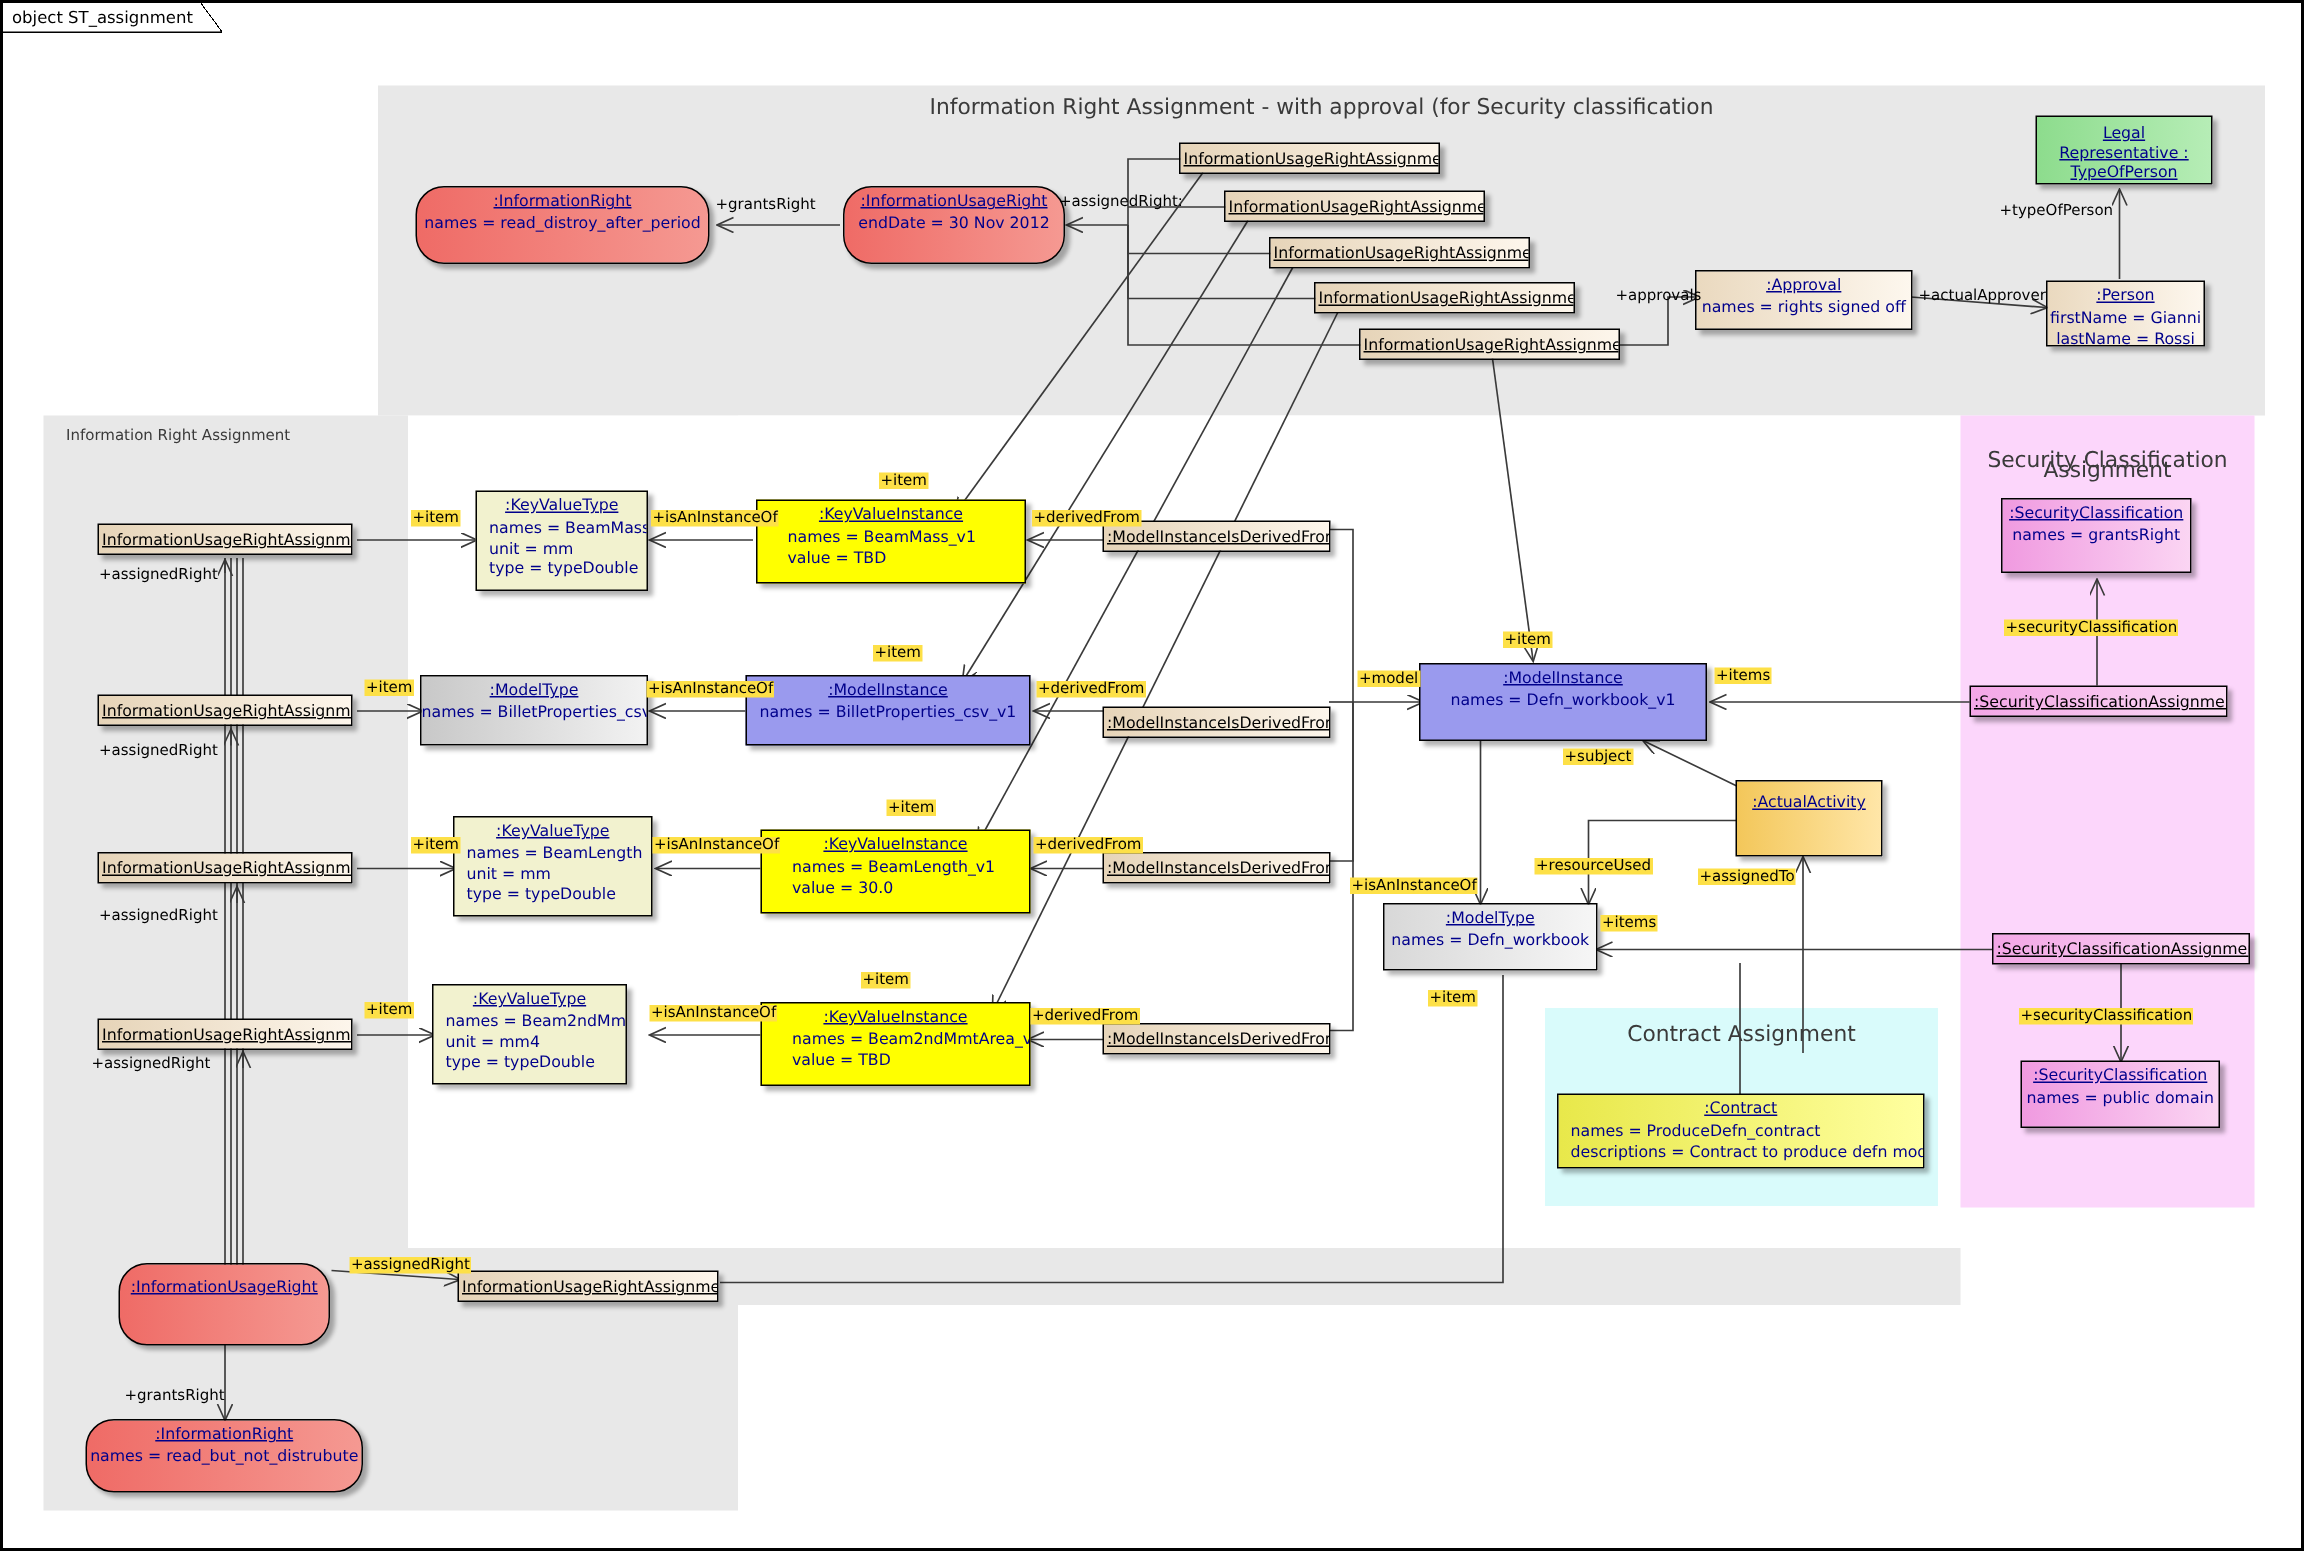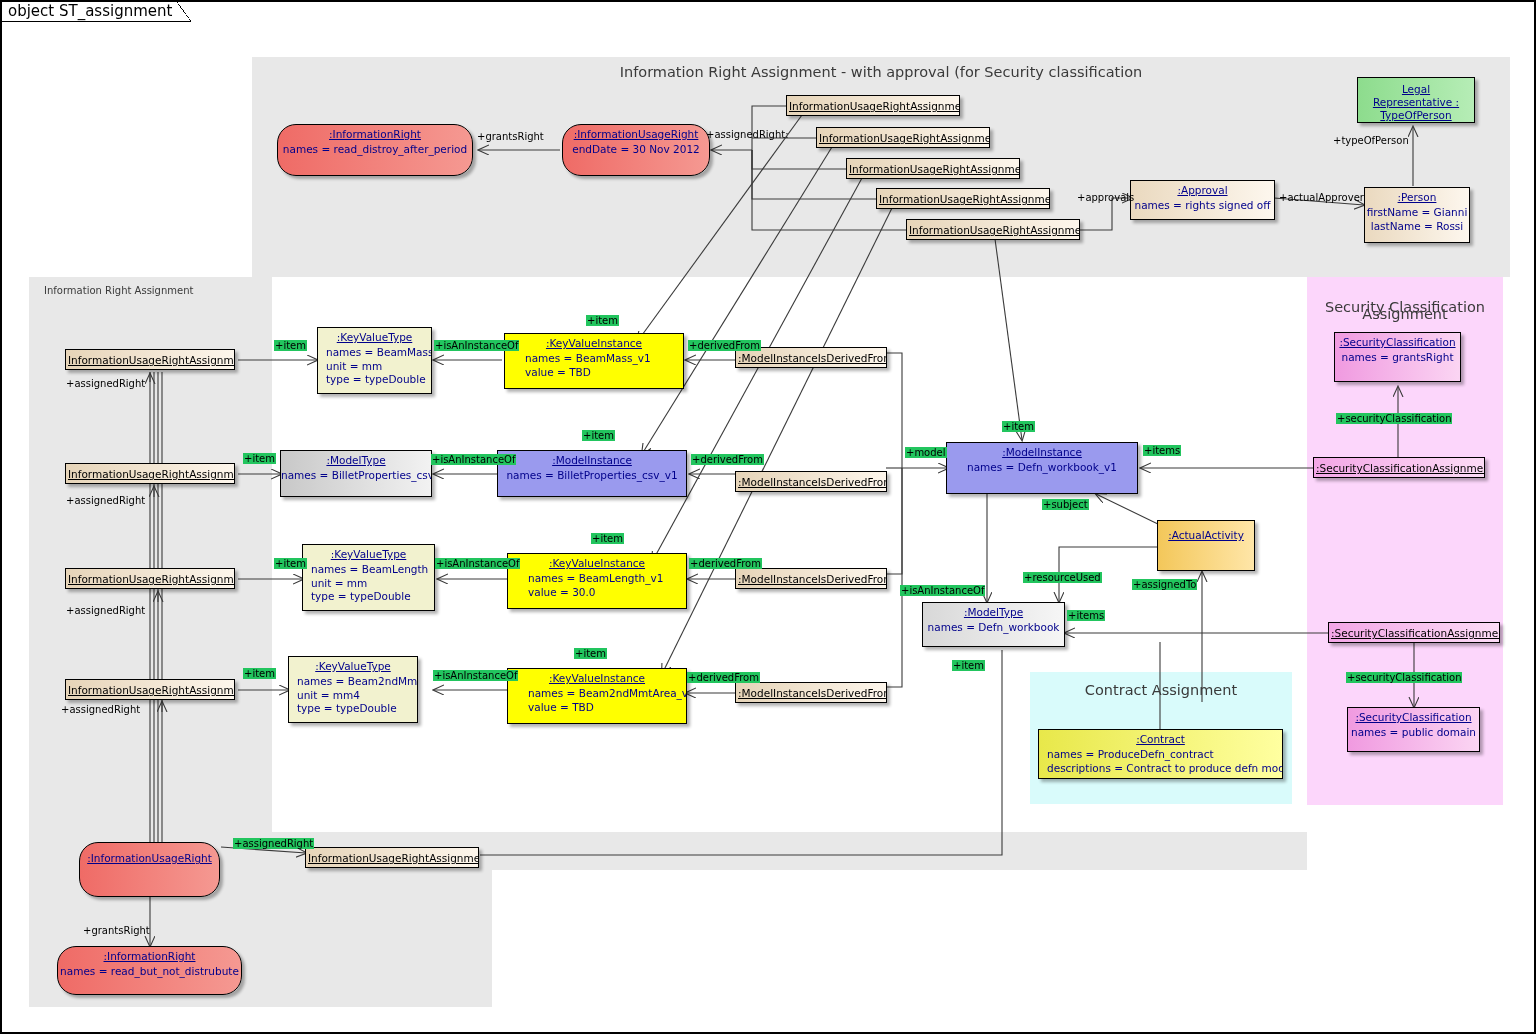--- a/index.html
+++ b/index.html
@@ -11,7 +11,7 @@
   
   .tab{position:absolute;left:0;top:0;height:19px;background:#fff;
        border-right:1px solid #000;border-bottom:1px solid #000;
-       padding:0 18px 0 6px;font-size:15px;line-height:19px;color:#000;
+       padding:0 18px 0 6px;font-size:11px;line-height:19px;color:#000;
        white-space:nowrap;z-index:40;}
   .tab:after{content:"";position:absolute;right:-1px;top:0;width:14px;height:19px;
        background:linear-gradient(to bottom left, #fff 49%, #000 49%, #000 52%, transparent 52%);}

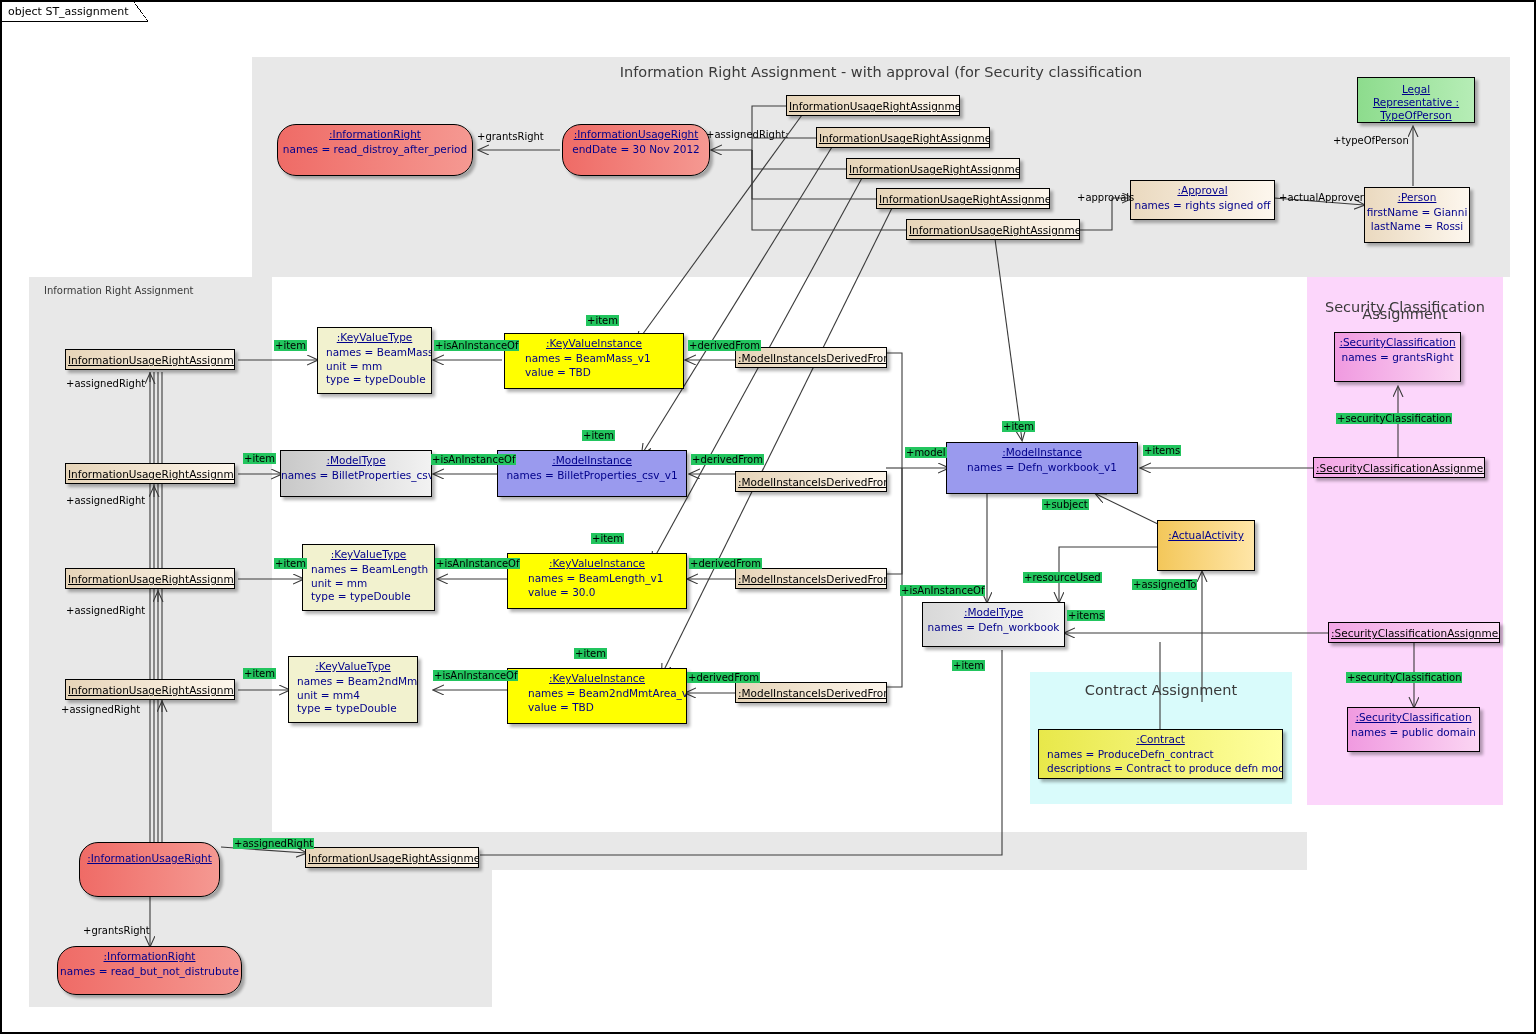--- a/index.html
+++ b/index.html
@@ -214,7 +214,7 @@
     </span>
   </div>
 
-  <div class="obj f-cream2" style="left:1362px;top:185px;width:106px;height:56px;">
+  <div class="obj f-cream2" style="left:1362px;top:185px;width:106px;height:44px;">
     <span class="nm">:Person</span>
     <span class="attrs c">
       <span class="attr">firstName = Gianni</span>

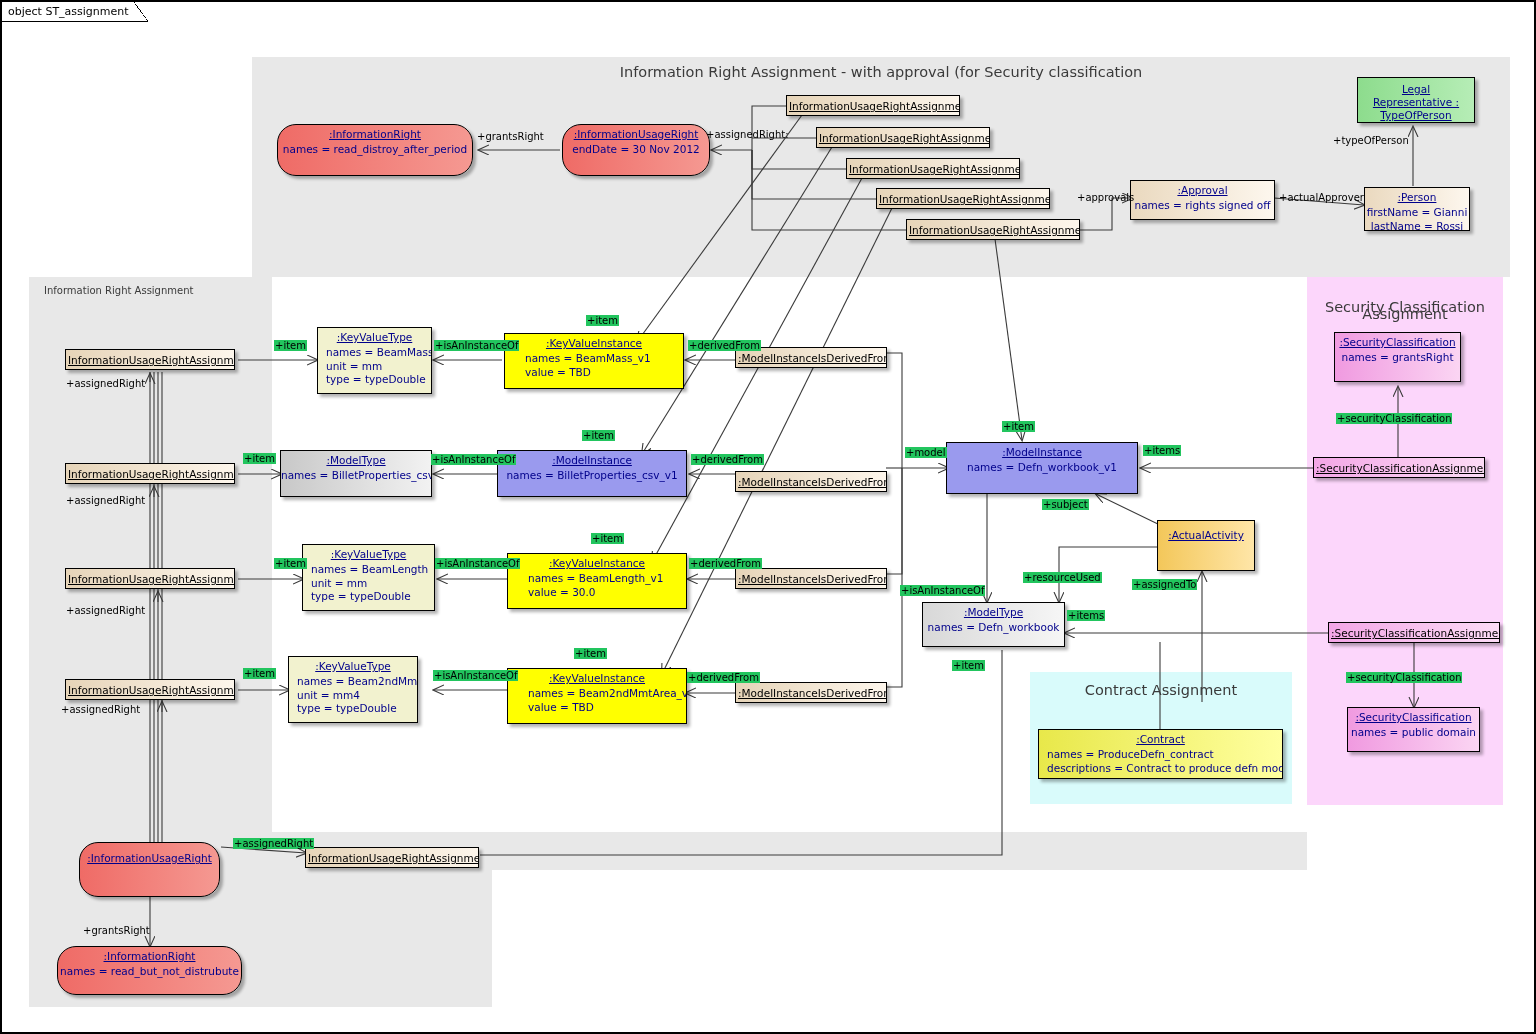--- a/index.html
+++ b/index.html
@@ -56,7 +56,7 @@
 
   
   .lbl{position:absolute;font-size:10px;color:#000;white-space:nowrap;
-       background:#22c55e;padding:0 1px;z-index:20;line-height:11px;}
+       background:#fde047;padding:0 1px;z-index:20;line-height:11px;}
   .lbl.nb{background:transparent;}
 
   svg.wires{position:absolute;left:0;top:0;width:1536px;height:1034px;

